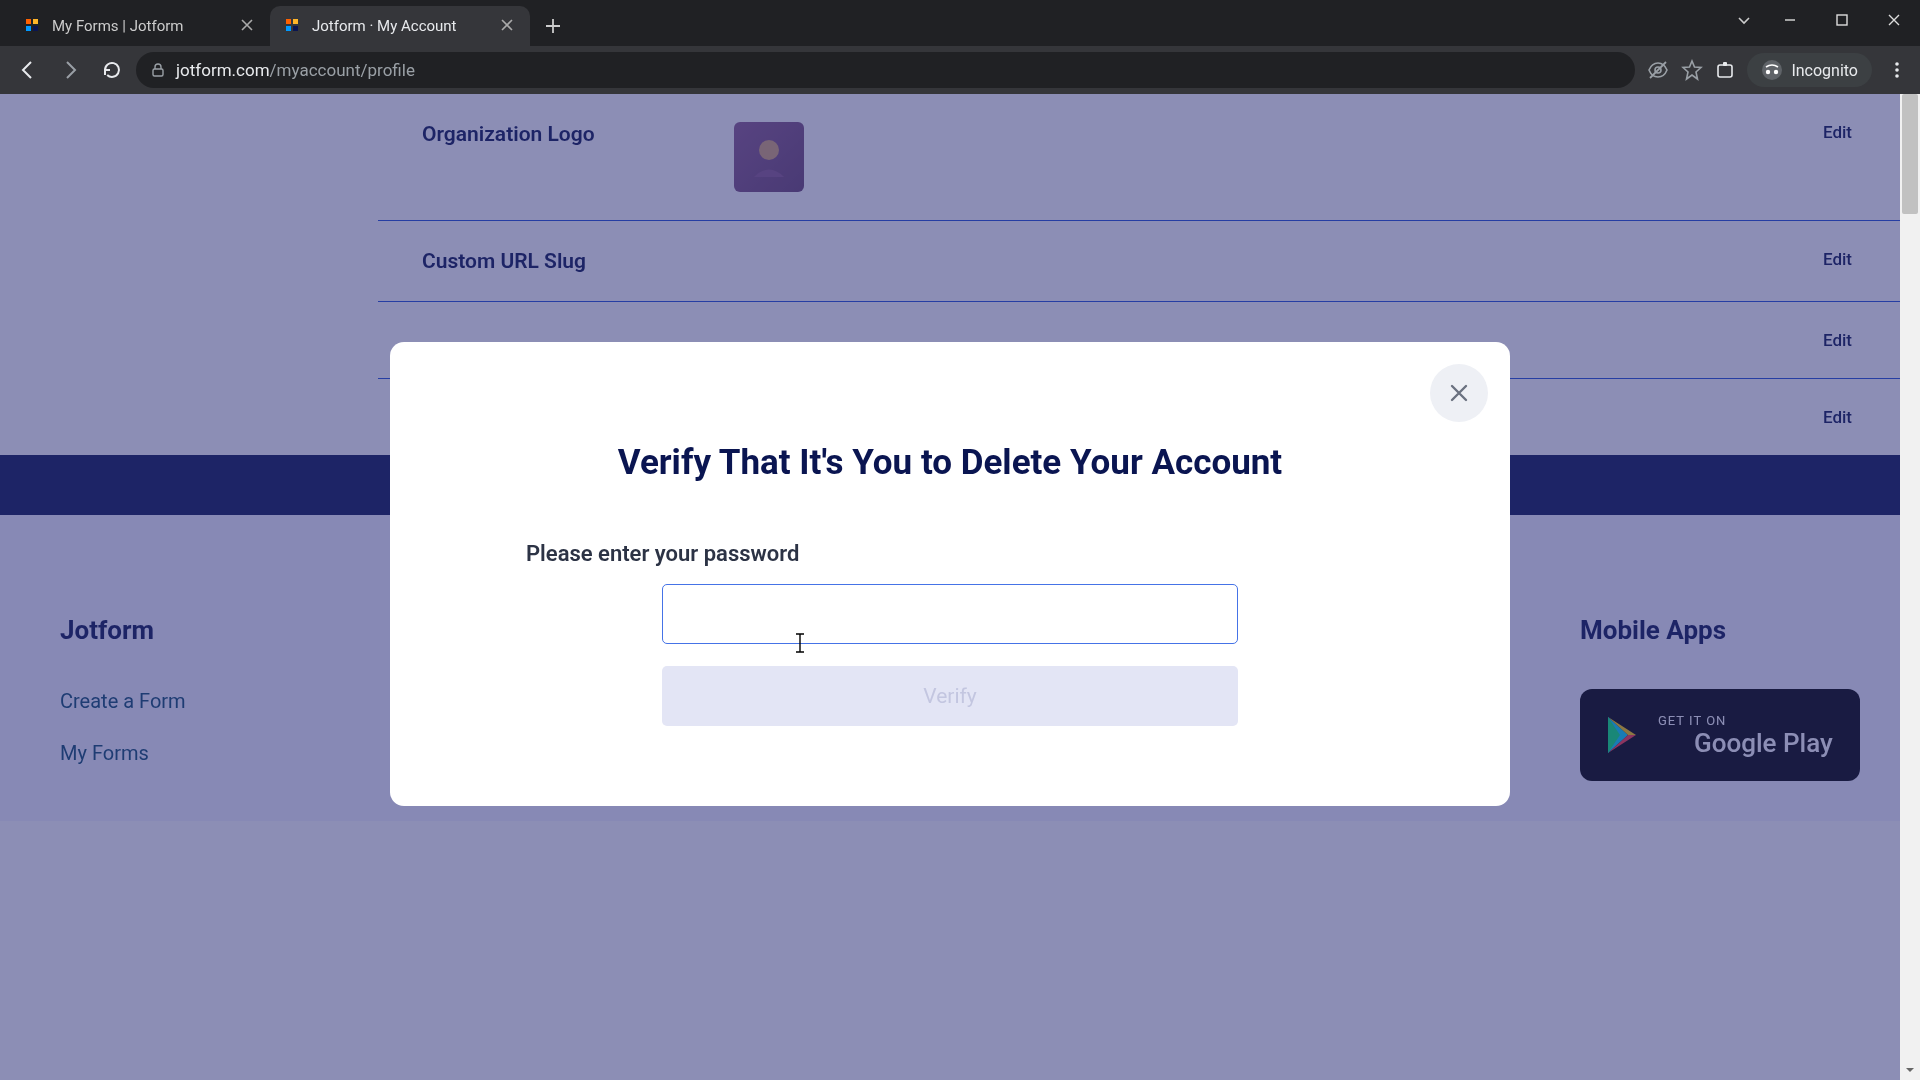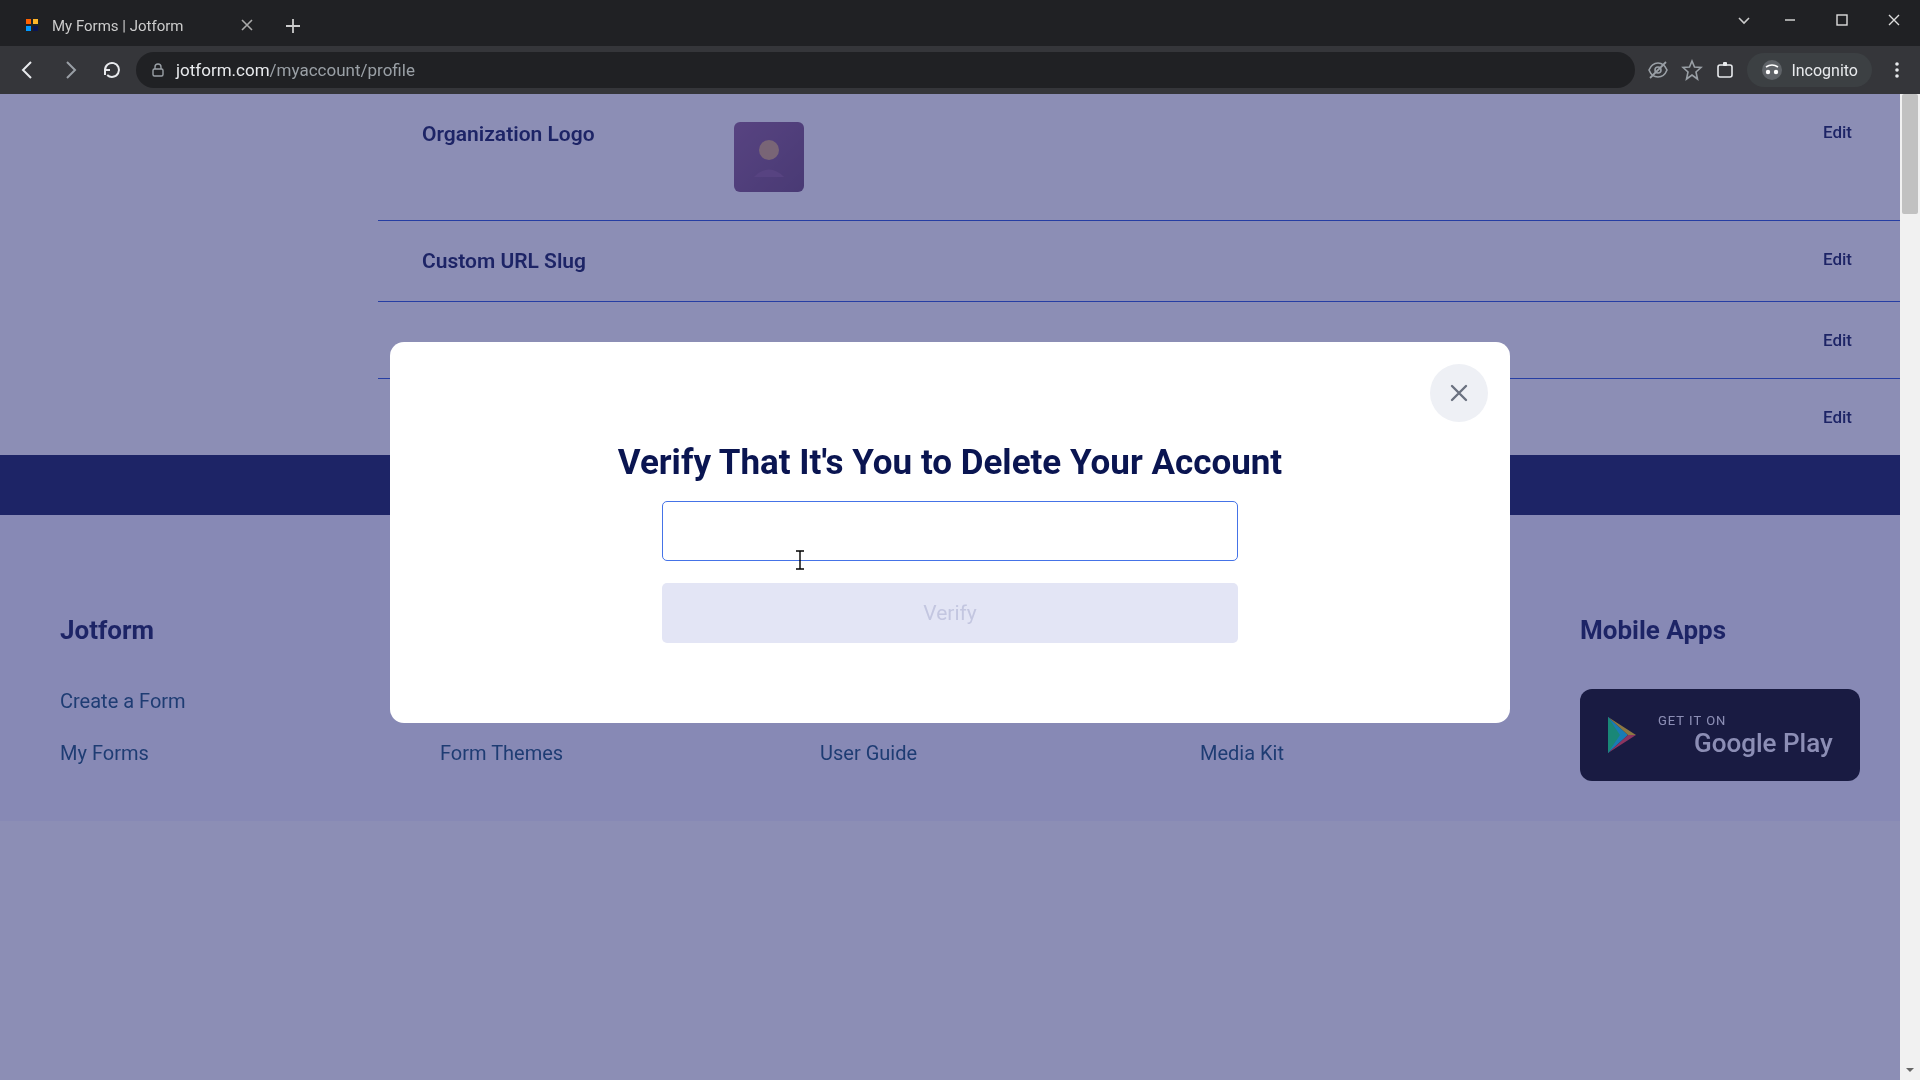--- a/index.html
+++ b/index.html
@@ -79,6 +79,22 @@
           </svg>
       </span>
       <span class="title">My Forms | Jotform</span>
+      <span class="close">
+        <svg width="14" height="14" viewBox="0 0 14 14">
+            <path d="M2 2 L12 12 M12 2 L2 12" stroke="currentColor" stroke-width="1.6"></path>
+          </svg>
+      </span>
+    </div>
+    <div class="tab active">
+      <span class="favicon">
+        <svg width="18" height="18" viewBox="0 0 18 18">
+            <rect x="2" y="2" width="5" height="5" fill="#ff6100"></rect>
+            <rect x="9" y="2" width="5" height="5" fill="#ffb629"></rect>
+            <rect x="2" y="9" width="5" height="5" fill="#09f"></rect>
+            <rect x="9" y="9" width="5" height="5" fill="#0a1551"></rect>
+          </svg>
+      </span>
+      <span class="title">Jotform · My Account</span>
       <span class="close">
         <svg width="14" height="14" viewBox="0 0 14 14">
             <path d="M2 2 L12 12 M12 2 L2 12" stroke="currentColor" stroke-width="1.6"></path>

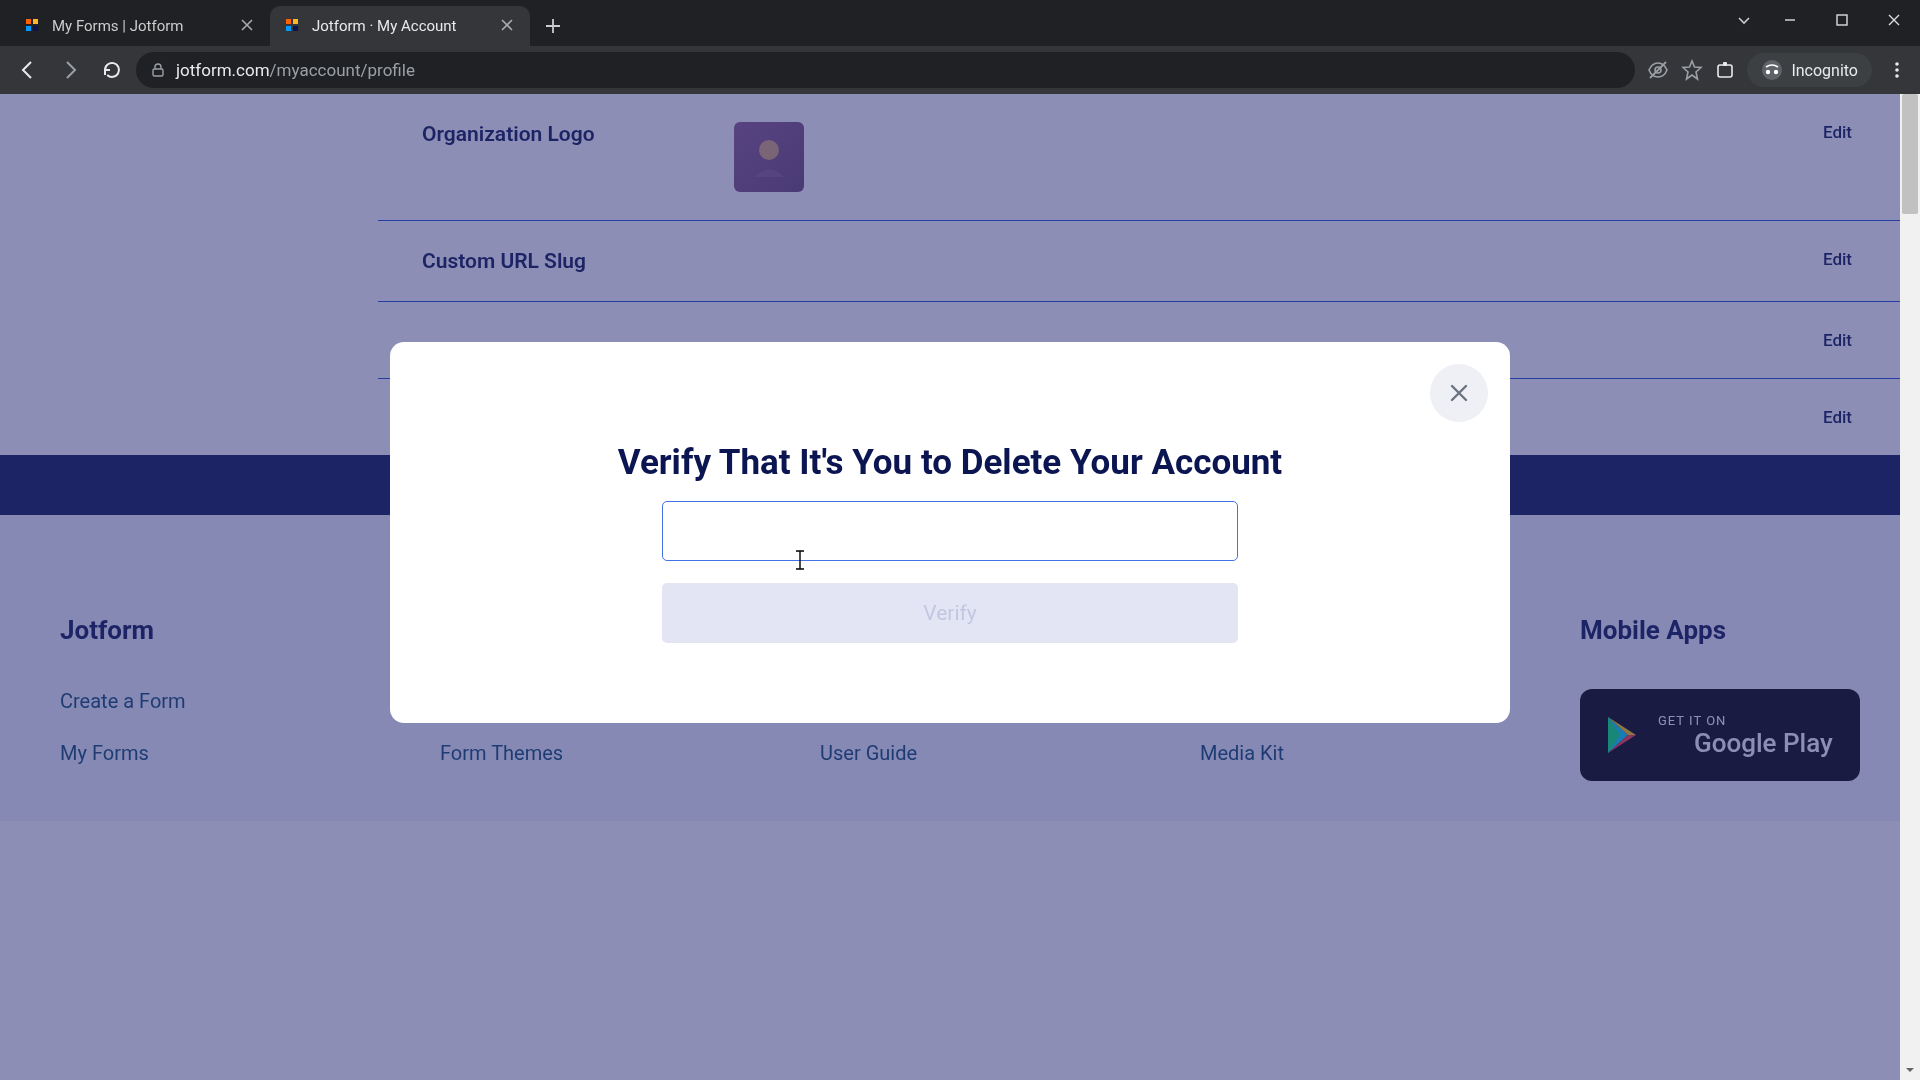--- a/index.html
+++ b/index.html
@@ -298,6 +298,7 @@
       </span>
     </div>
     <div class="modal-title">Verify That It's You to Delete Your Account</div>
+    <div class="modal-sub">Please enter your password</div>
     <div style="position:relative; width:576px; margin:0 auto;">
       <input type="password" class="pwd-input" value="" style="">
       <span style="position:absolute; left:132px; top:48px; color:#000;">

